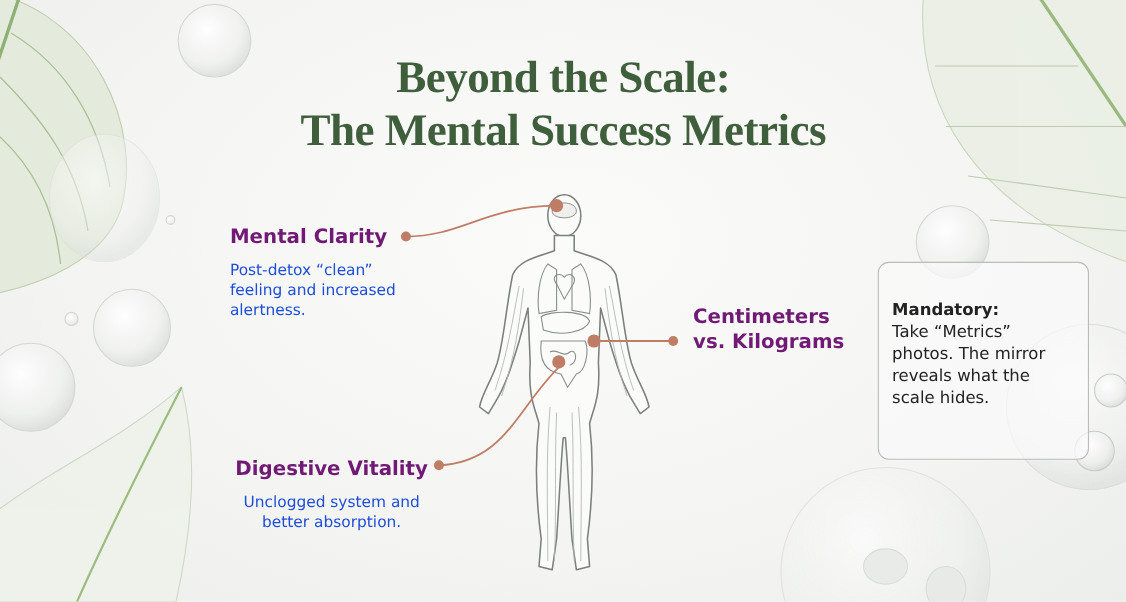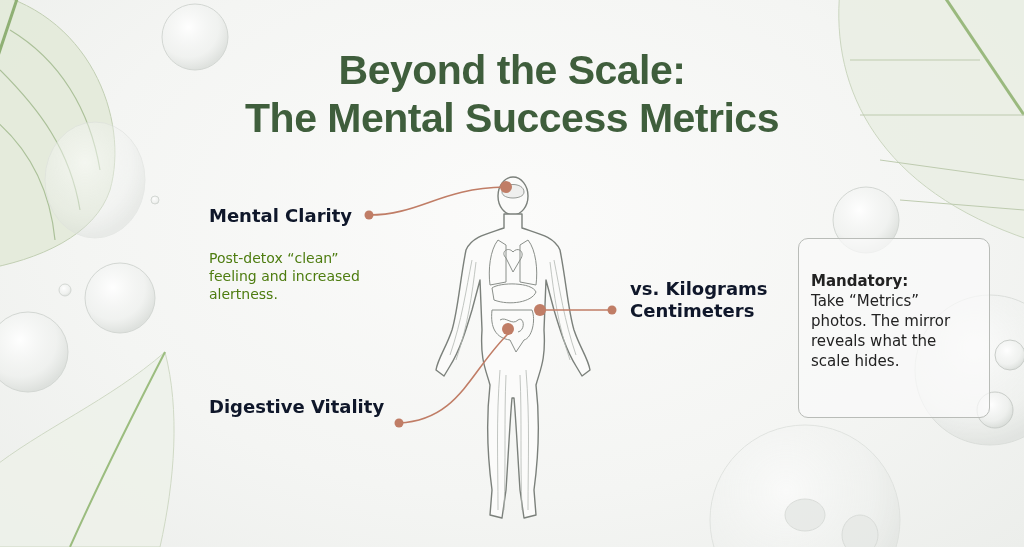--- a/index.html
+++ b/index.html
@@ -6,7 +6,7 @@
   body{width:1024px;height:547px;overflow:hidden;background:#f5f6f4;position:relative;font-family:"Liberation Sans",sans-serif;}
   .bg{position:absolute;inset:0;background:radial-gradient(ellipse at 50% 40%,#fbfbfa 0%,#f4f5f3 60%,#eceeeb 100%);}
   .deco{position:absolute;left:0;top:0;}
-  .title{position:absolute;left:0;width:1024px;top:46px;text-align:center;font-family:Liberation Sans, sans-serif;font-weight:bold;color:#3f5e3c;font-size:41px;line-height:48px;letter-spacing:-0.5px;}
+  .title{position:absolute;left:0;width:1024px;top:46px;text-align:center;font-family:Liberation Serif, serif;font-weight:bold;color:#3f5e3c;font-size:41px;line-height:48px;letter-spacing:-0.5px;}
   .label{position:absolute;font-family:"DejaVu Sans",sans-serif;}
   .label .h{color:#0f172a;font-weight:bold;font-size:18px;line-height:22px;}
   .label .b{color:#4d7c0f;font-size:14px;line-height:18px;margin-top:22px;}

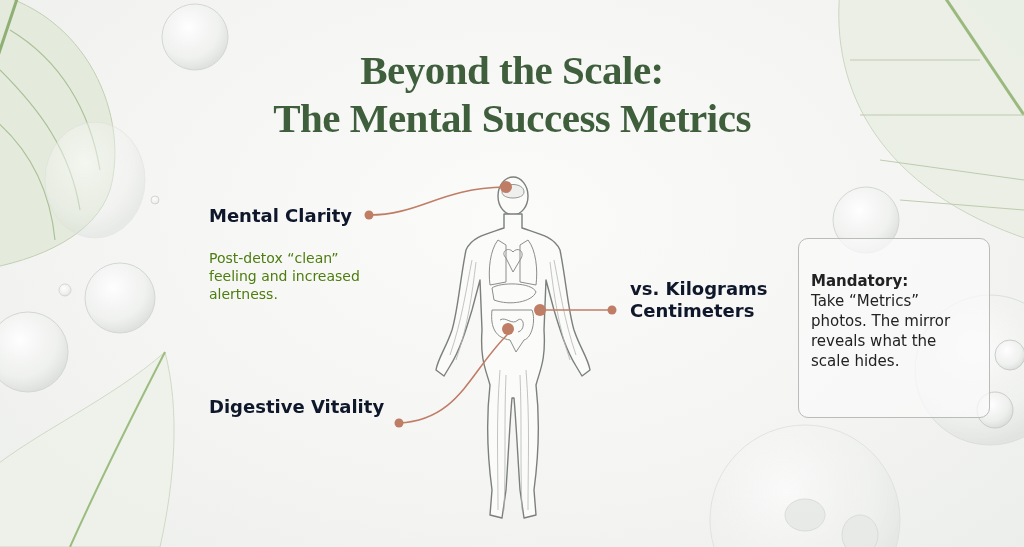--- a/index.html
+++ b/index.html
@@ -8,7 +8,7 @@
   .deco{position:absolute;left:0;top:0;}
   .title{position:absolute;left:0;width:1024px;top:46px;text-align:center;font-family:Liberation Serif, serif;font-weight:bold;color:#3f5e3c;font-size:41px;line-height:48px;letter-spacing:-0.5px;}
   .label{position:absolute;font-family:"DejaVu Sans",sans-serif;}
-  .label .h{color:#0f172a;font-weight:bold;font-size:18px;line-height:22px;}
+  .label .h{color:#701a75;font-weight:bold;font-size:18px;line-height:22px;}
   .label .b{color:#4d7c0f;font-size:14px;line-height:18px;margin-top:22px;}
   .callout{position:absolute;left:798px;top:238px;width:192px;height:180px;border:1.5px solid #b9bcb8;border-radius:10px;background:rgba(250,250,249,0.72);box-sizing:border-box;padding:32px 16px 0 12px;font-family:"DejaVu Sans",sans-serif;color:#222;font-size:15px;line-height:20px;}
   .callout .t{font-weight:bold;}

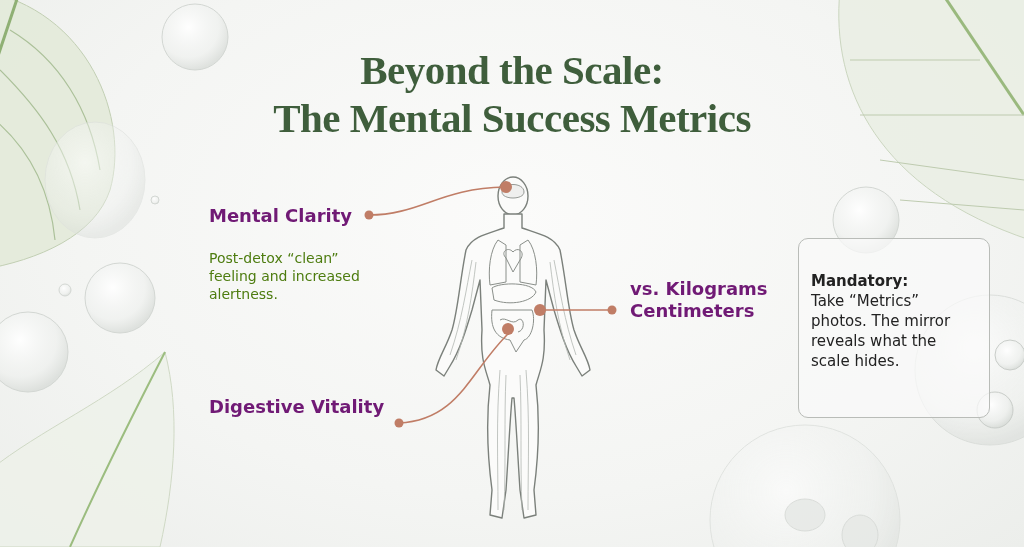--- a/index.html
+++ b/index.html
@@ -9,7 +9,7 @@
   .title{position:absolute;left:0;width:1024px;top:46px;text-align:center;font-family:Liberation Serif, serif;font-weight:bold;color:#3f5e3c;font-size:41px;line-height:48px;letter-spacing:-0.5px;}
   .label{position:absolute;font-family:"DejaVu Sans",sans-serif;}
   .label .h{color:#701a75;font-weight:bold;font-size:18px;line-height:22px;}
-  .label .b{color:#4d7c0f;font-size:14px;line-height:18px;margin-top:22px;}
+  .label .b{color:#1d4ed8;font-size:14px;line-height:18px;margin-top:10px;}
   .callout{position:absolute;left:798px;top:238px;width:192px;height:180px;border:1.5px solid #b9bcb8;border-radius:10px;background:rgba(250,250,249,0.72);box-sizing:border-box;padding:32px 16px 0 12px;font-family:"DejaVu Sans",sans-serif;color:#222;font-size:15px;line-height:20px;}
   .callout .t{font-weight:bold;}
   .body-fig{position:absolute;left:420px;top:170px;}

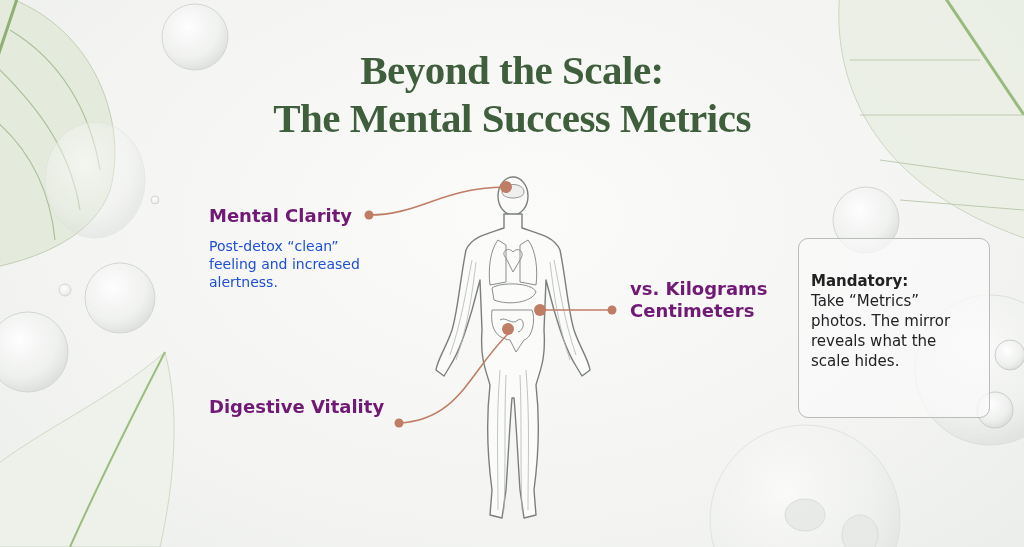--- a/index.html
+++ b/index.html
@@ -117,8 +117,8 @@
 </div>
 
 <div class="label" style="left:630px;top:278px;width:150px;">
+  <div class="h">Centimeters</div>
   <div class="h">vs. Kilograms</div>
-  <div class="h">Centimeters</div>
 </div>
 
 <div class="label" style="left:209px;top:396px;width:185px;">

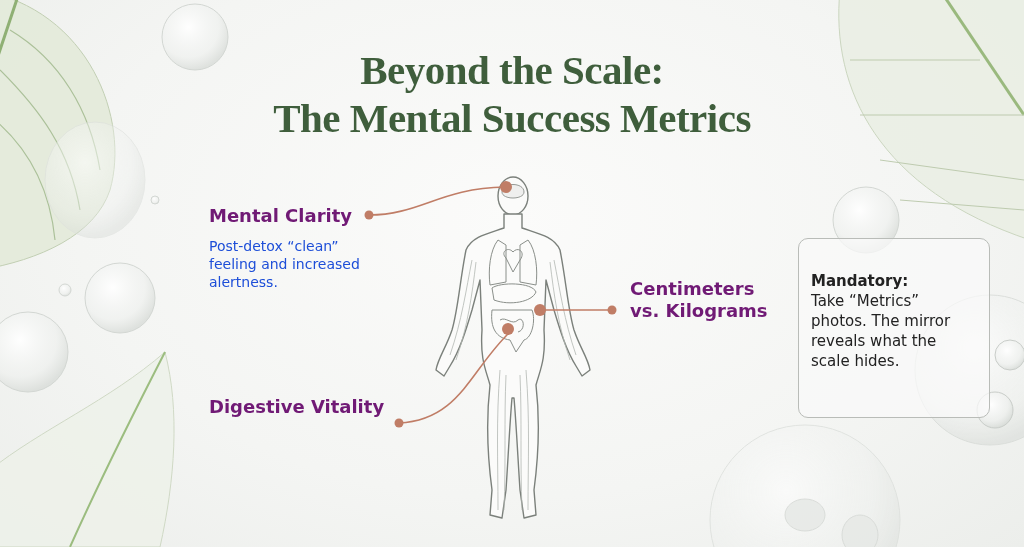--- a/index.html
+++ b/index.html
@@ -121,7 +121,7 @@
   <div class="h">vs. Kilograms</div>
 </div>
 
-<div class="label" style="left:209px;top:396px;width:185px;">
+<div class="label" style="left:209px;top:416px;width:185px;text-align:center;">
   <div class="h">Digestive Vitality</div>
 </div>
 

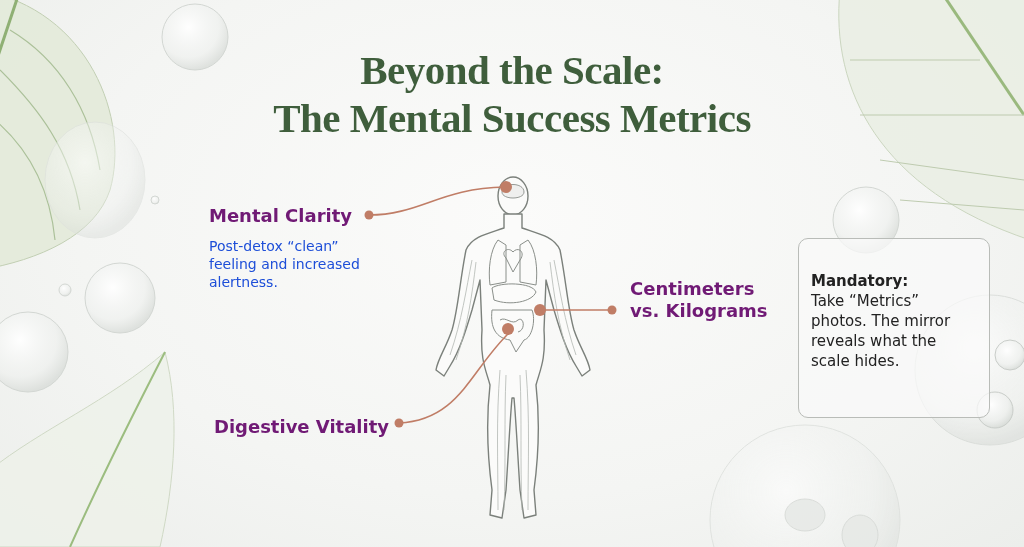--- a/index.html
+++ b/index.html
@@ -123,6 +123,7 @@
 
 <div class="label" style="left:209px;top:416px;width:185px;text-align:center;">
   <div class="h">Digestive Vitality</div>
+  <div class="b">Unclogged system and better absorption.</div>
 </div>
 
 <div class="callout">

